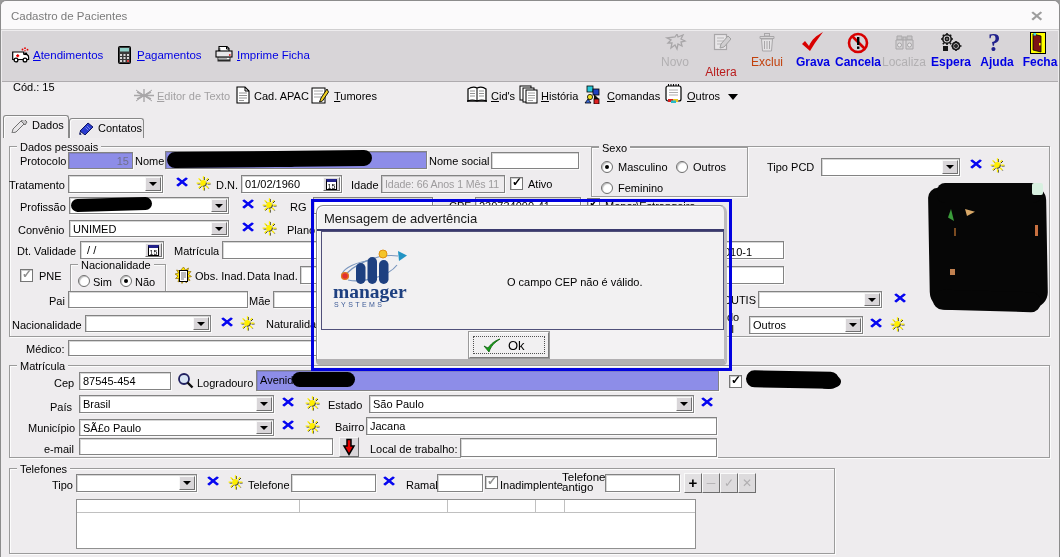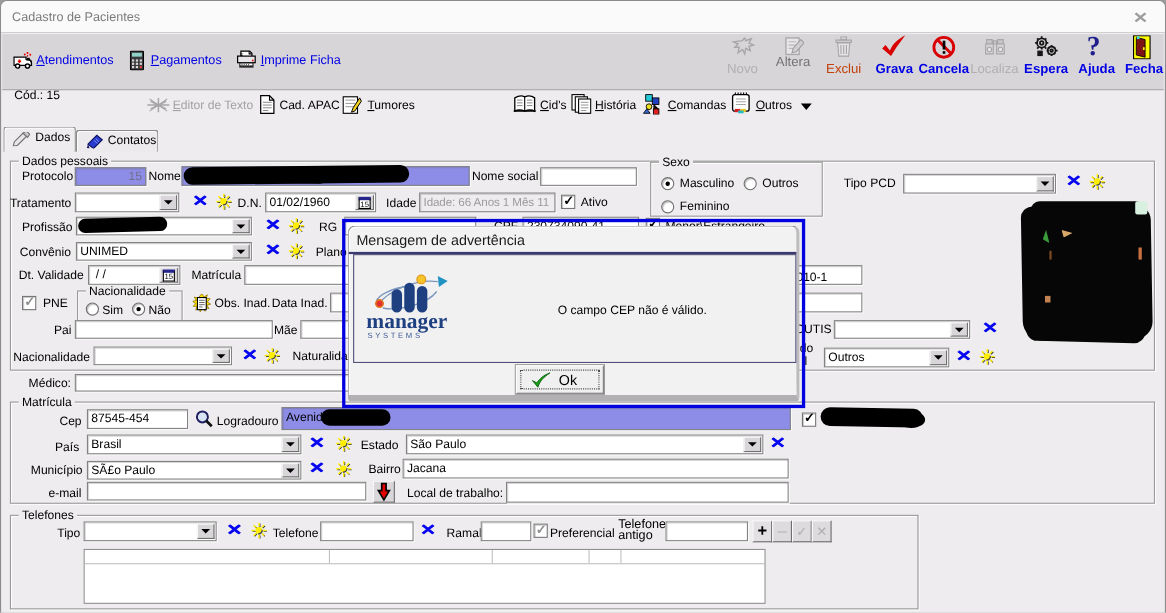--- a/index.html
+++ b/index.html
@@ -101,7 +101,7 @@
       <path d="M5 5 h7 M5 8 h7 M5 11 h5" stroke="#b8b6b8" stroke-width="1"></path>
       <path d="M16 3 l-7 8 -1 4 4-1 7-8 z" fill="#d0ced0" stroke="#a0a0a0" stroke-width="1"></path>
     </svg>
-    <div class="rbtn" style="left:697px;top:48px;color:#737373">Altera</div>
+    <div class="rbtn" style="left:697px;top:64px;color:#b91c1c">Altera</div>
 
     <svg class="ab" style="left:757px;top:32px" width="18" height="19" viewBox="0 0 18 19">
       <rect x="6.5" y="0.5" width="5" height="2.5" fill="none" stroke="#a8a6a8"></rect>

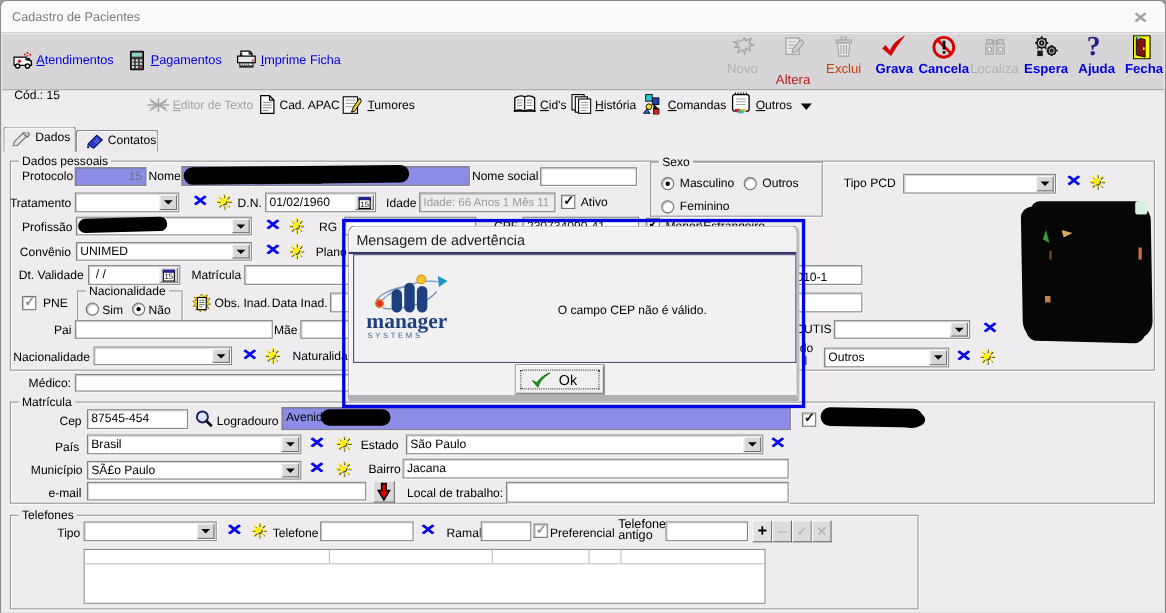--- a/index.html
+++ b/index.html
@@ -469,7 +469,7 @@
     <div class="chk g" style="left:484px;top:475px">
         <i>✓</i>
       </div>
-    <div class="lbl" style="left:499px;top:478px">Preferencial</div>
+    <div class="lbl" style="left:499px;top:478px">Inadimplente</div>
     <div class="lbl" style="left:561px;top:471px;line-height:10px;font-size:11.5px">Telefone<br>antigo</div>
     <div class="edit" style="left:604px;top:473px;width:75px;height:18px"></div>
     <div class="ab" style="left:683px;top:472px;width:18px;height:20px;background:#e2e0e2;border:1px solid;border-color:#fafafa #6e6e6e #6e6e6e #fafafa;font-size:15px;font-weight:bold;text-align:center;line-height:18px">+</div>

